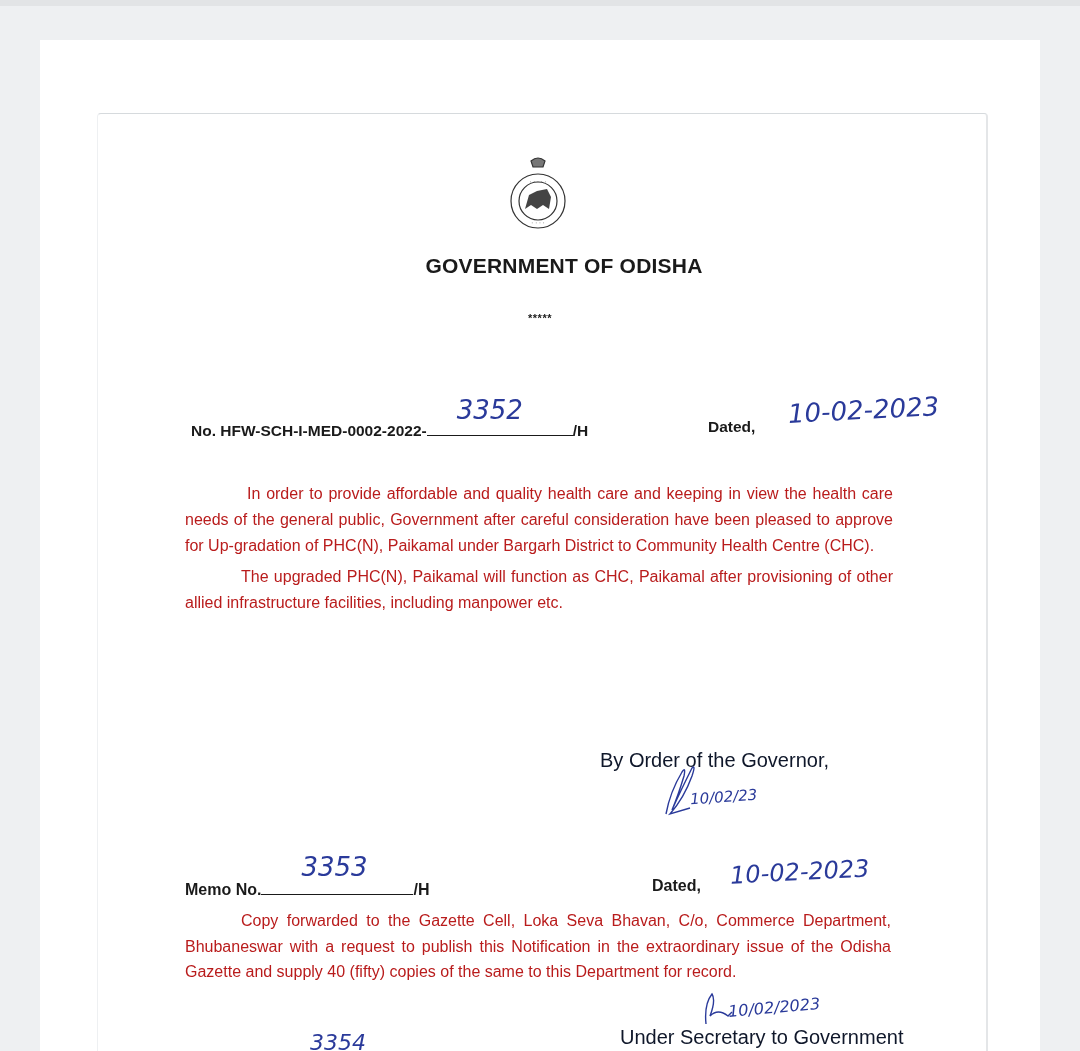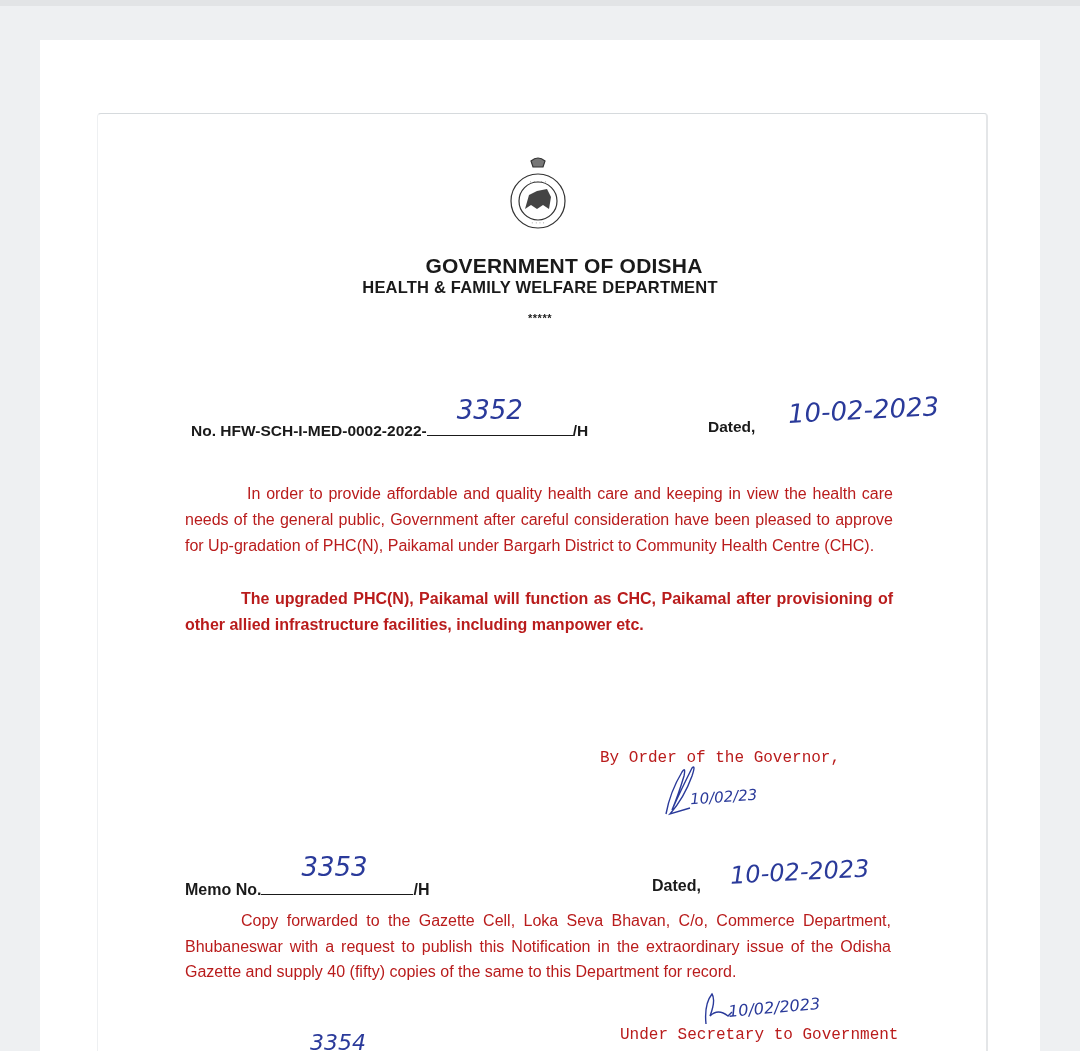--- a/index.html
+++ b/index.html
@@ -62,7 +62,6 @@
   </div>
 
   <div class="abs center h1">GOVERNMENT OF ODISHA</div>
-  <div class="abs center h2">HEALTH &amp; FAMILY WELFARE DEPARTMENT</div>
   <div class="abs center stars">*****</div>
 
   <div class="abs bold15" style="left:151px; top:377px;">

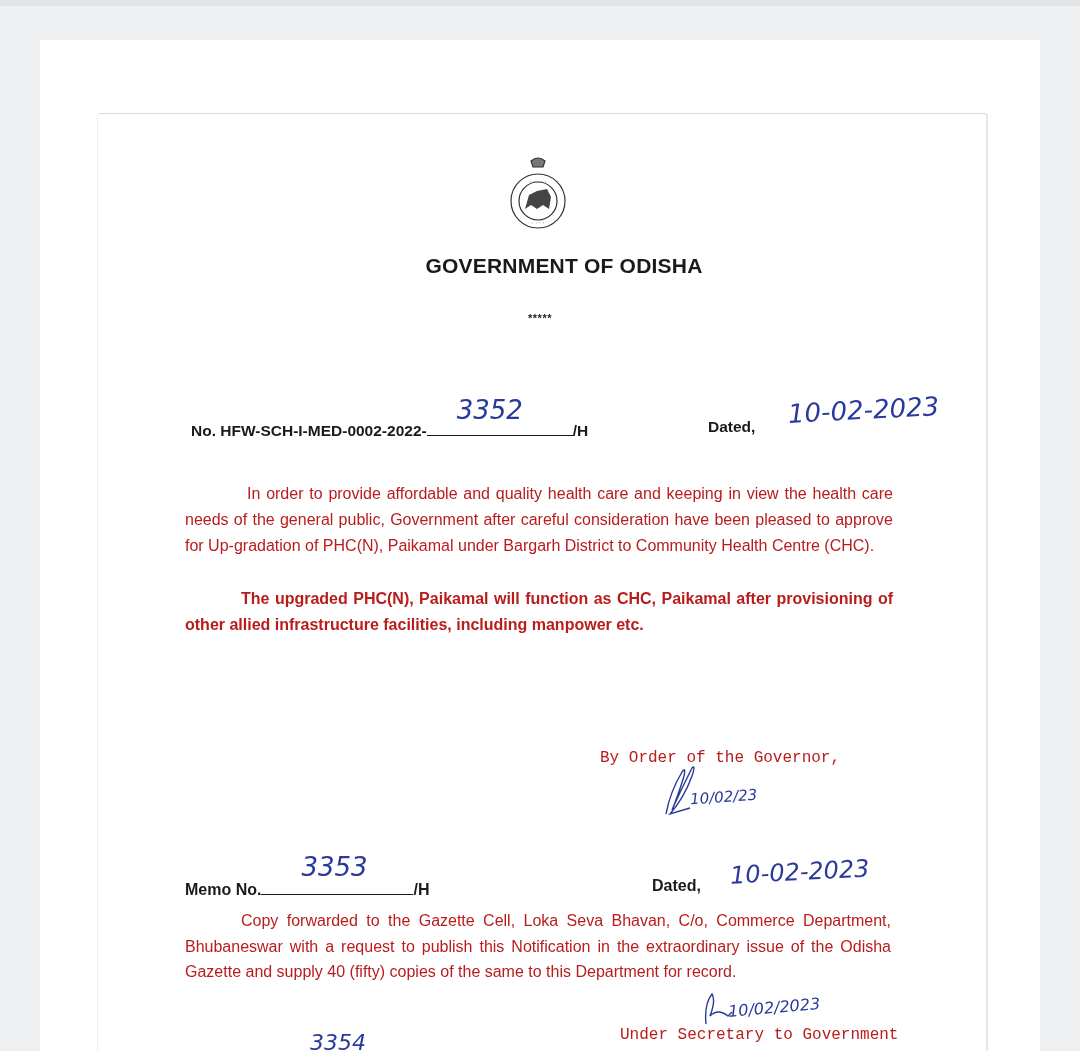--- a/index.html
+++ b/index.html
@@ -71,7 +71,7 @@
   <div class="abs ink" style="left:748px; top:355px; font-size:26px; transform:rotate(-3deg);">10-02-2023</div>
 
   <div class="para indent" style="top:441px;">In order to provide affordable and quality health care and keeping in view the health care needs of the general public, Government after careful consideration have been pleased to approve for Up-gradation of PHC(N), Paikamal under Bargarh District to Community Health Centre (CHC).</div>
-  <div class="para indent2" style="top:546px;font-weight:bold;">The upgraded PHC(N), Paikamal will function as CHC, Paikamal after provisioning of other allied infrastructure facilities, including manpower etc.</div>
+  <div class="para indent2" style="top:524px;">The upgraded PHC(N), Paikamal will function as CHC, Paikamal after provisioning of other allied infrastructure facilities, including manpower etc.</div>
 
   <div class="abs sig-text" style="left:560px; top:709px;">By Order of the Governor,</div>
   <div class="abs" style="left:622px; top:722px;">

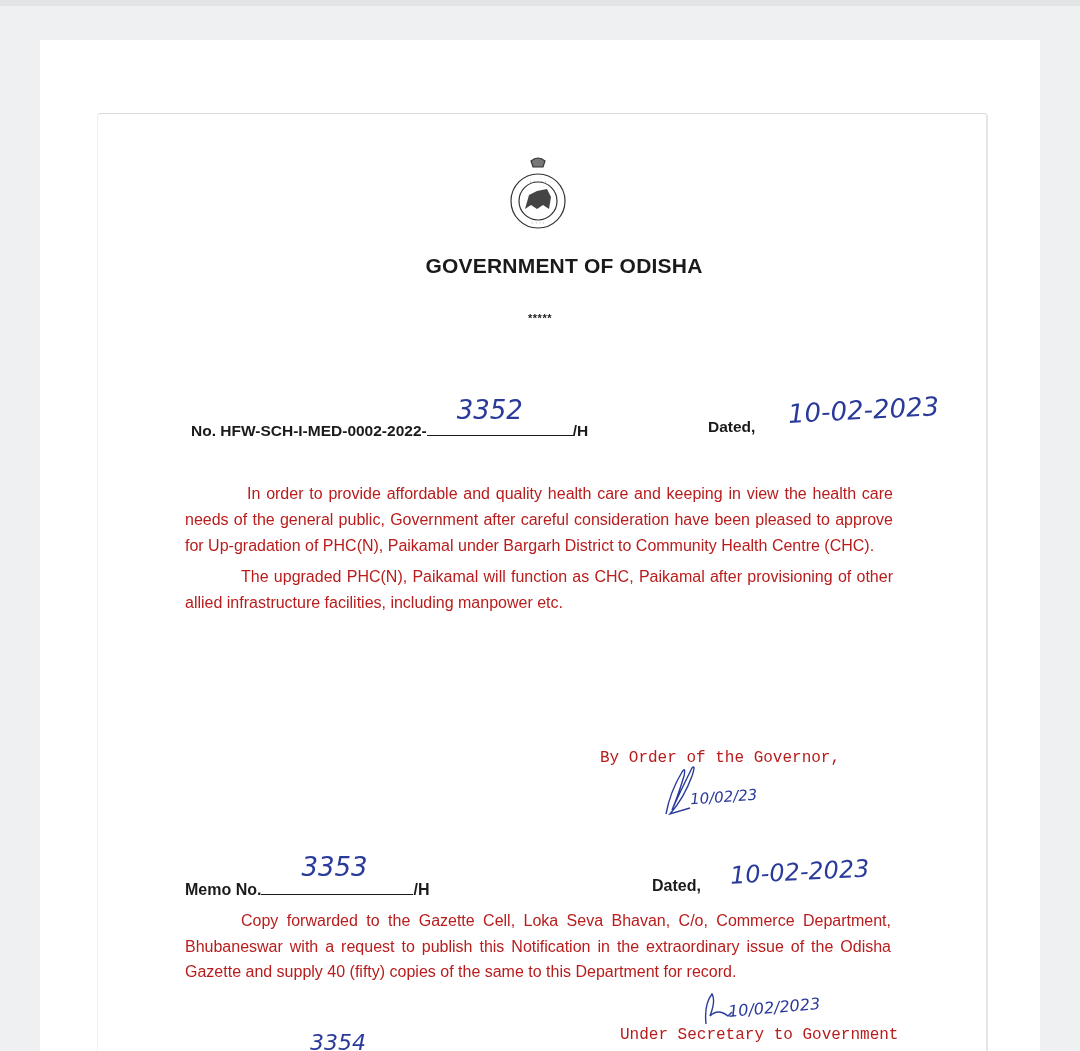--- a/index.html
+++ b/index.html
@@ -38,7 +38,7 @@
   }
   .indent { text-indent: 62px; }
   .indent2 { text-indent: 56px; }
-  .sig-text { font-size: 16px; color: #b91c1c; font-family: Liberation Mono, monospace; }
+  .sig-text { font-size: 20px; color: #0f172a; }
 </style>
 </head>
 <body>

